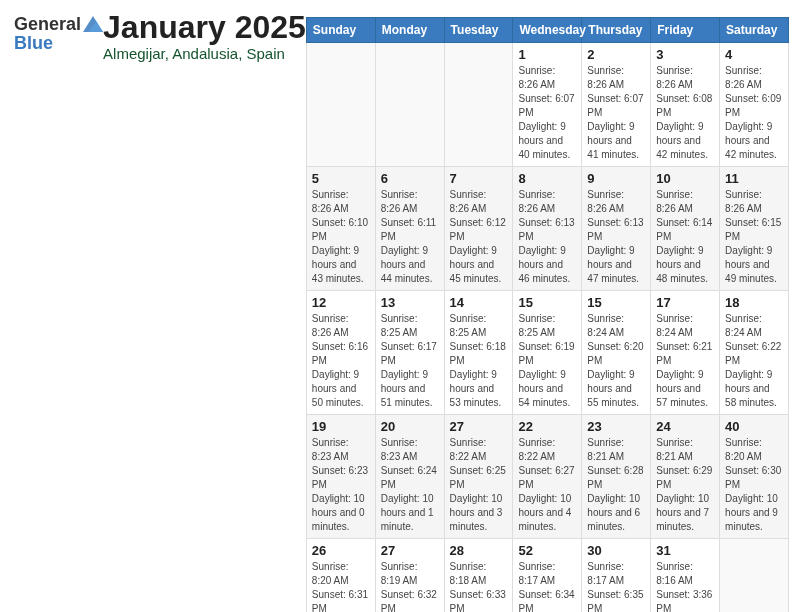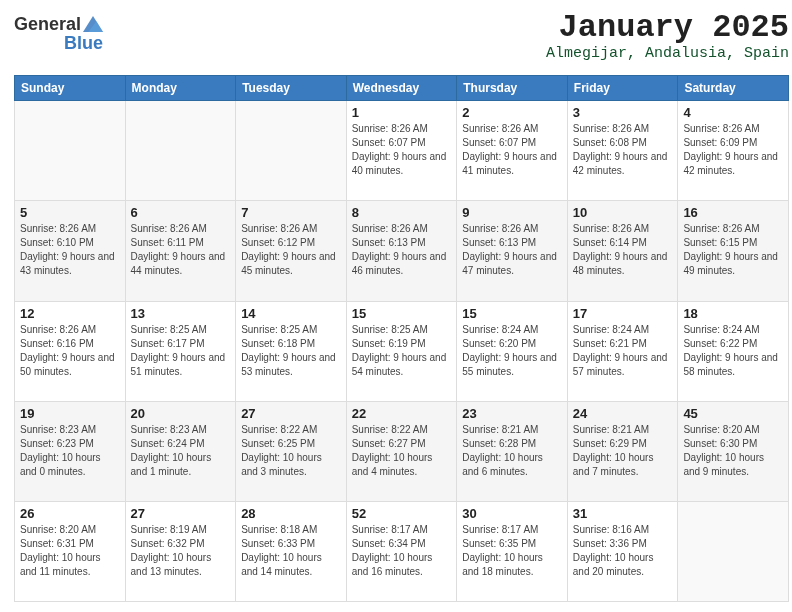--- a/index.html
+++ b/index.html
@@ -15,7 +15,7 @@
       height: 612px;
       padding: 10px 3px 10px 14px;
       display: flex;
-      flex-direction: column;
+      flex-direction: row;
     }
     .header {
       display: flex;

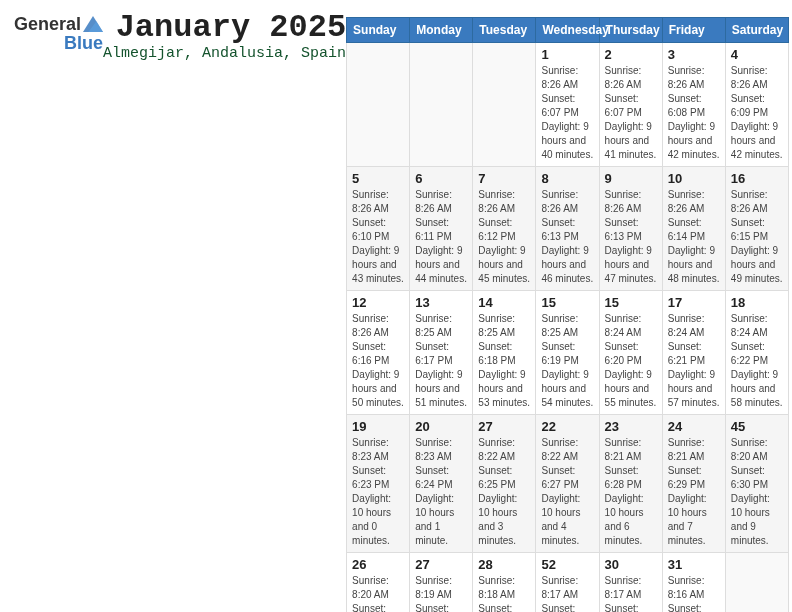--- a/index.html
+++ b/index.html
@@ -39,7 +39,6 @@
       font-weight: bold;
       color: #3a7abf;
       line-height: 1;
-      text-align: right;
     }
     .logo-icon {
       width: 20px;

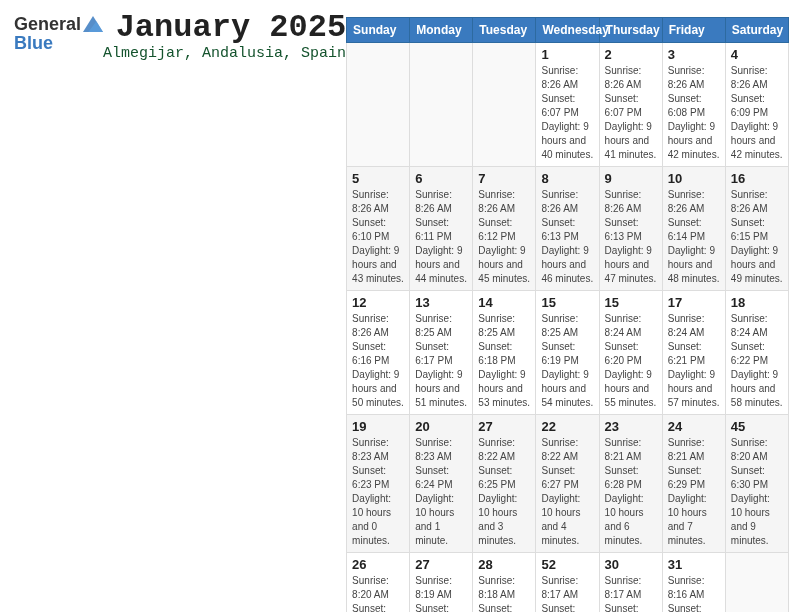--- a/index.html
+++ b/index.html
@@ -46,8 +46,7 @@
       margin-left: 2px;
     }
     .title-block {
-      text-align: right;
-      font-family: Liberation Mono, monospace;
+      text-align: left;
     }
     .calendar-title {
       font-size: 32px;

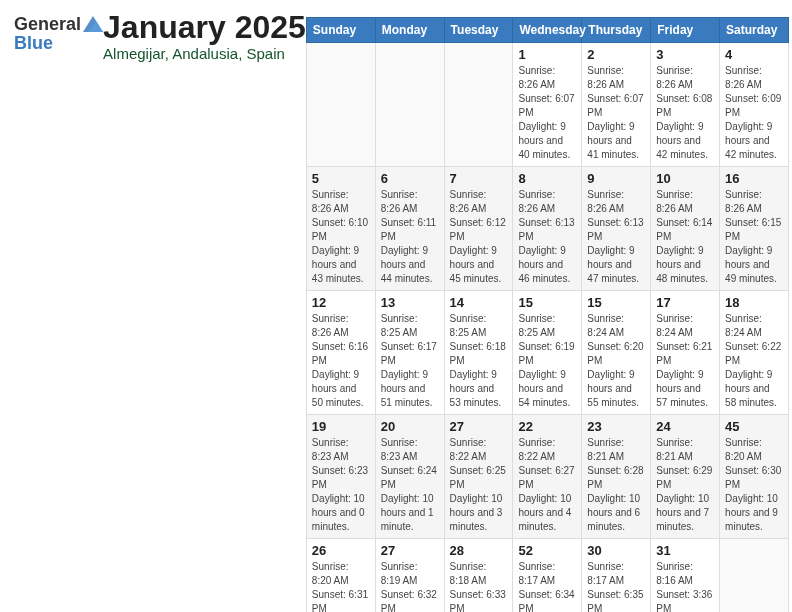--- a/index.html
+++ b/index.html
@@ -206,7 +206,7 @@
 Daylight: 9 hours and 48 minutes.</div>
           </td>
           <td>
-            <span class="day-number">16</span>
+            <span class="day-number">11</span>
             <div class="day-info" style="white-space: pre-line;">Sunrise: 8:26 AM
 Sunset: 6:15 PM
 Daylight: 9 hours and 49 minutes.</div>

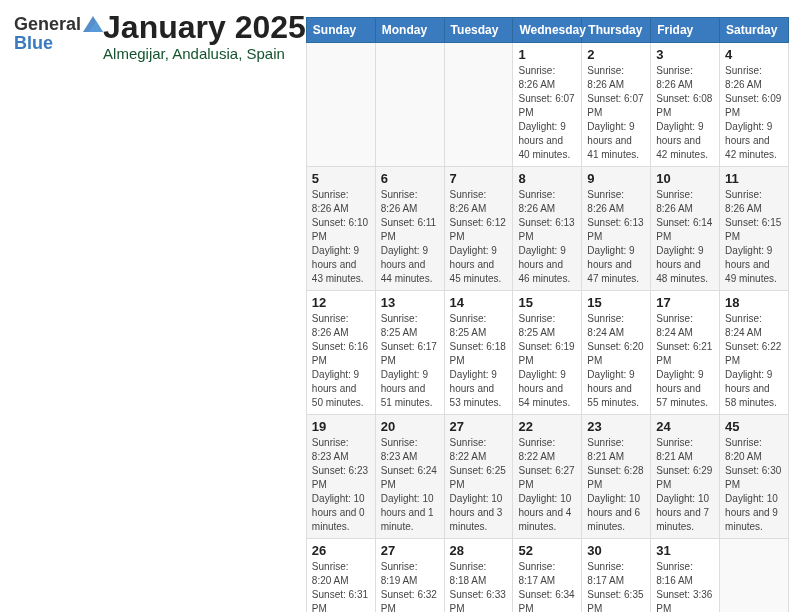--- a/index.html
+++ b/index.html
@@ -294,7 +294,7 @@
 Daylight: 10 hours and 7 minutes.</div>
           </td>
           <td>
-            <span class="day-number">45</span>
+            <span class="day-number">40</span>
             <div class="day-info" style="white-space: pre-line;">Sunrise: 8:20 AM
 Sunset: 6:30 PM
 Daylight: 10 hours and 9 minutes.</div>

